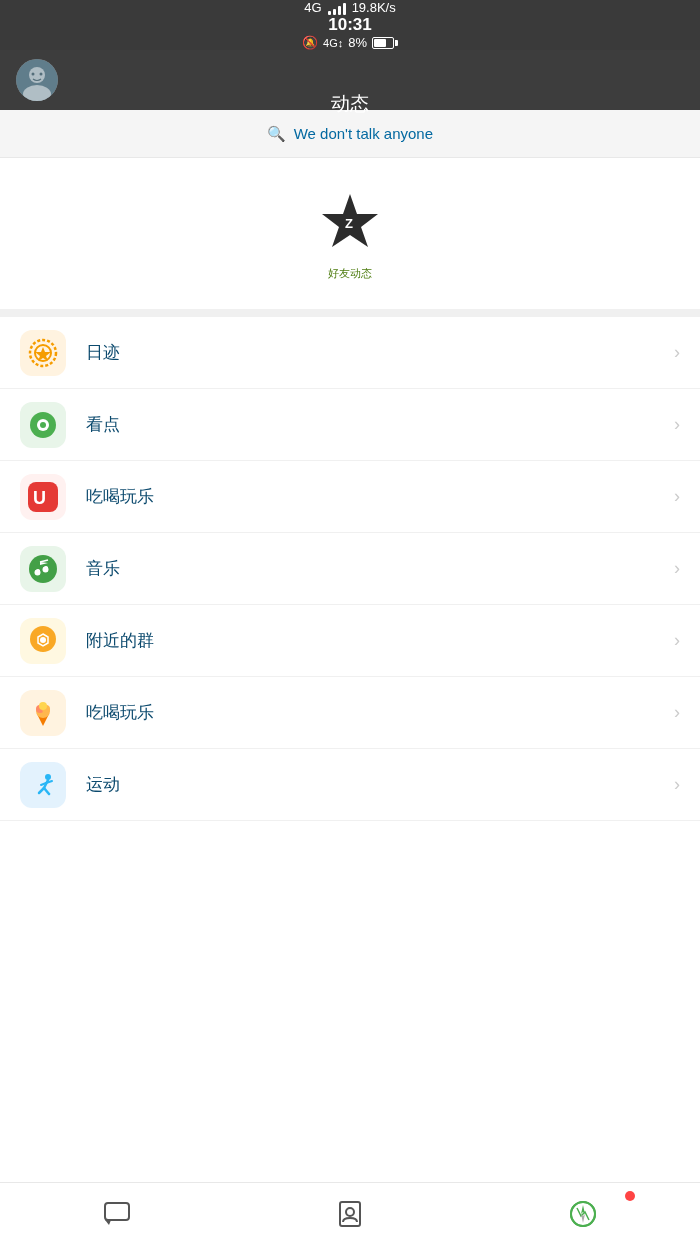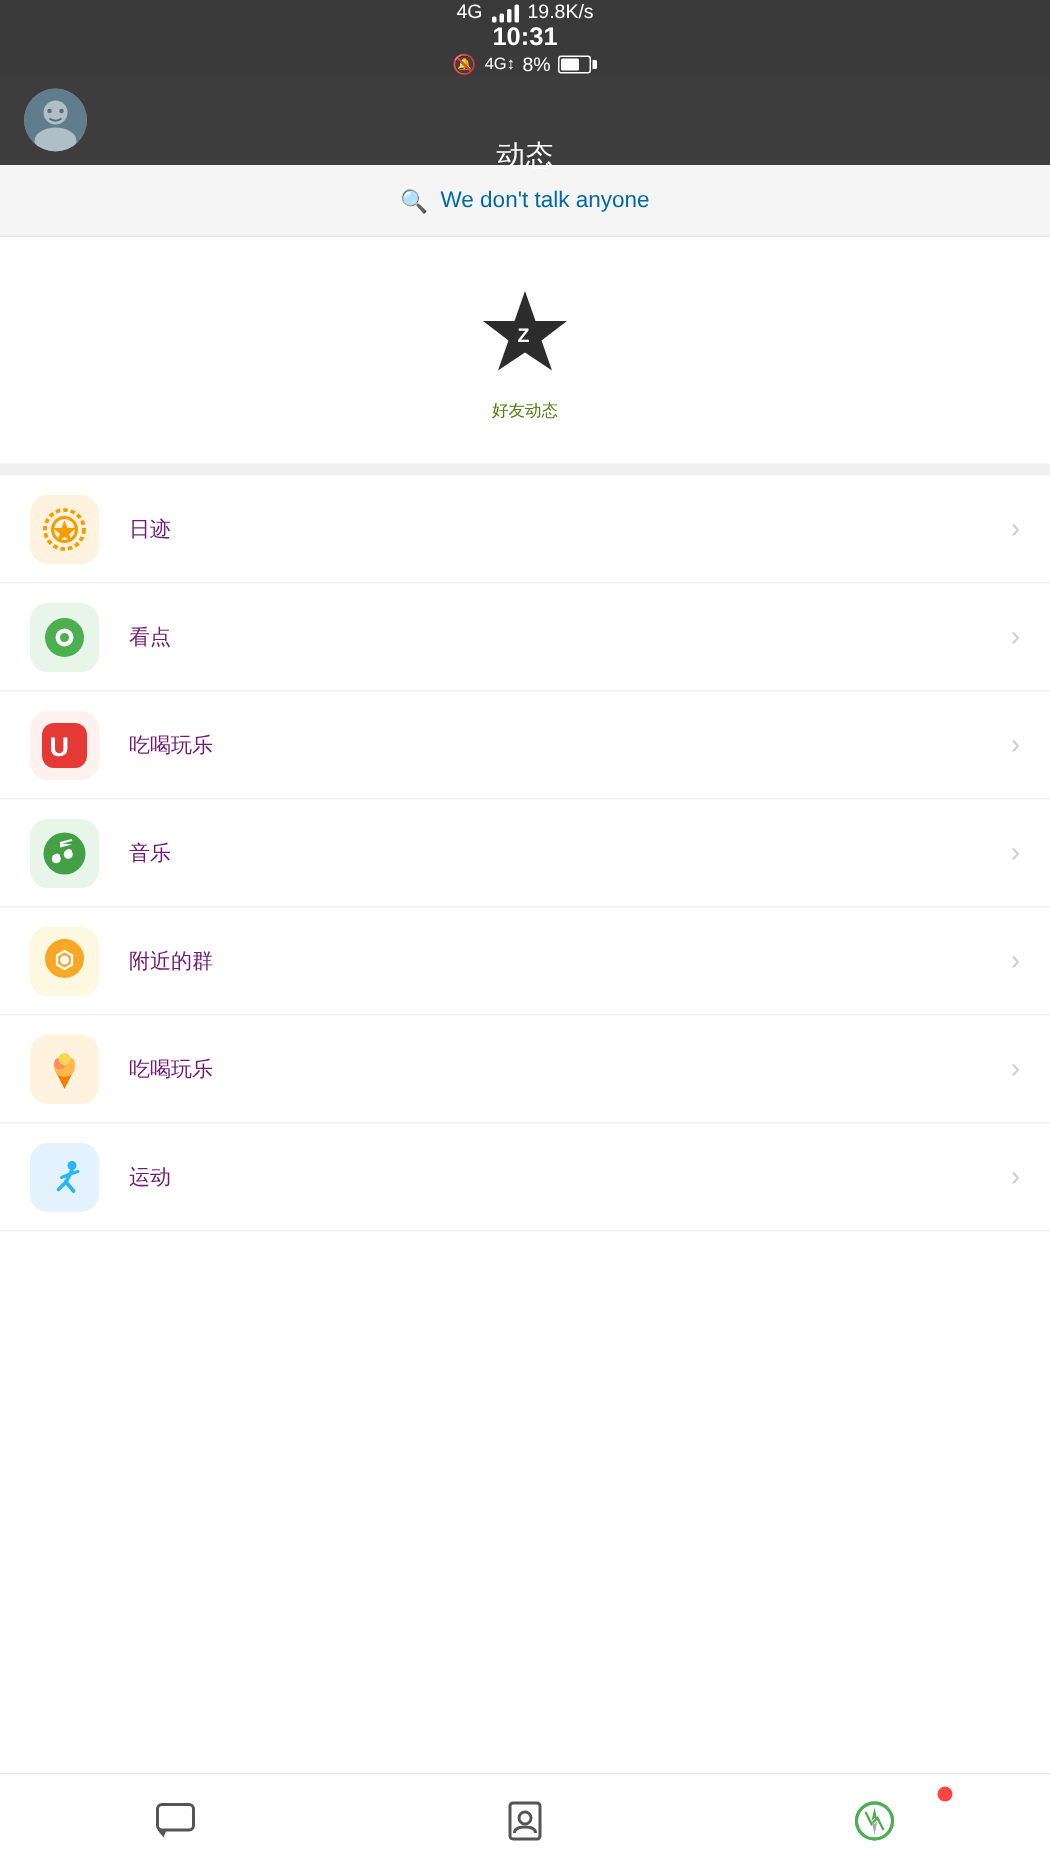--- a/index.html
+++ b/index.html
@@ -120,8 +120,8 @@
     }
     .menu-label {
       flex: 1;
-      font-size: 14px;
-      color: #701a75;
+      font-size: 17px;
+      color: #0c4a6e;
     }
     .chevron {
       color: #ccc;

